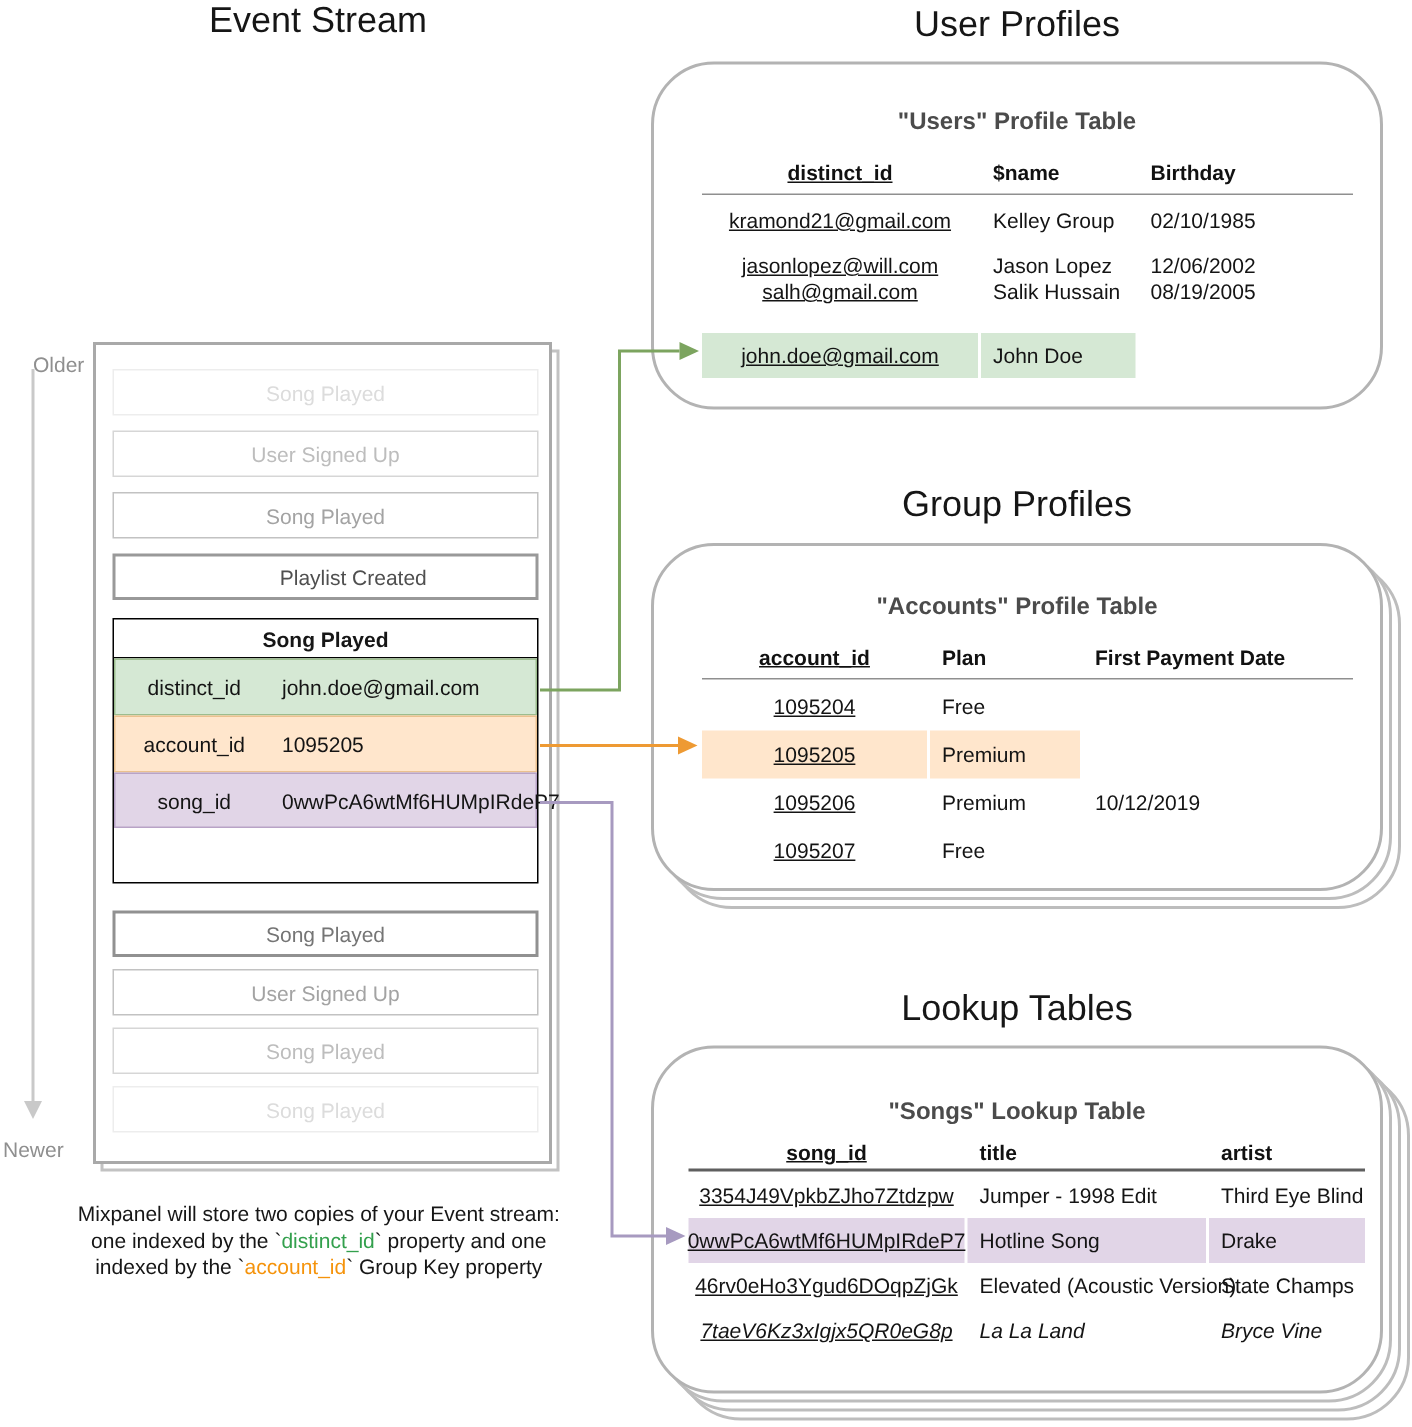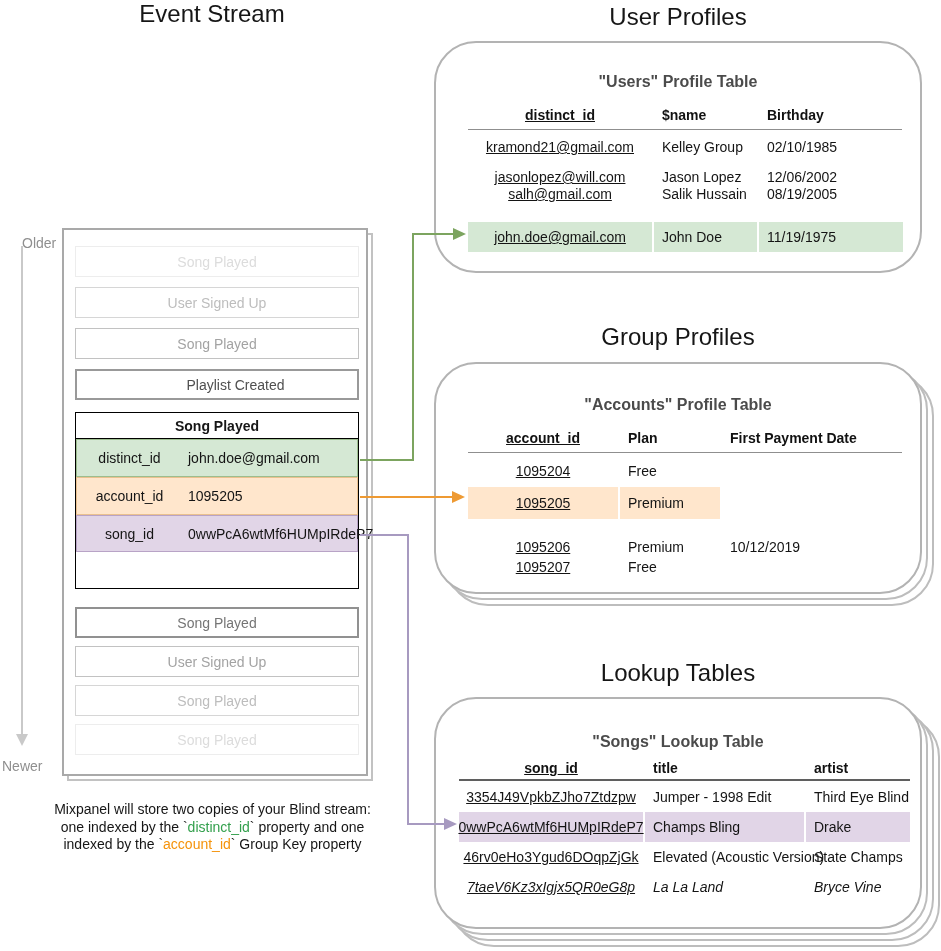--- a/index.html
+++ b/index.html
@@ -145,7 +145,6 @@
   <div class="trow ucols hl-g" style="top:179px;">
     <div class="c ctr u">john.doe@gmail.com</div>
     <div class="c lft">John Doe</div>
-    <div class="c lft">11/19/1975</div>
   </div>
 </div>
 

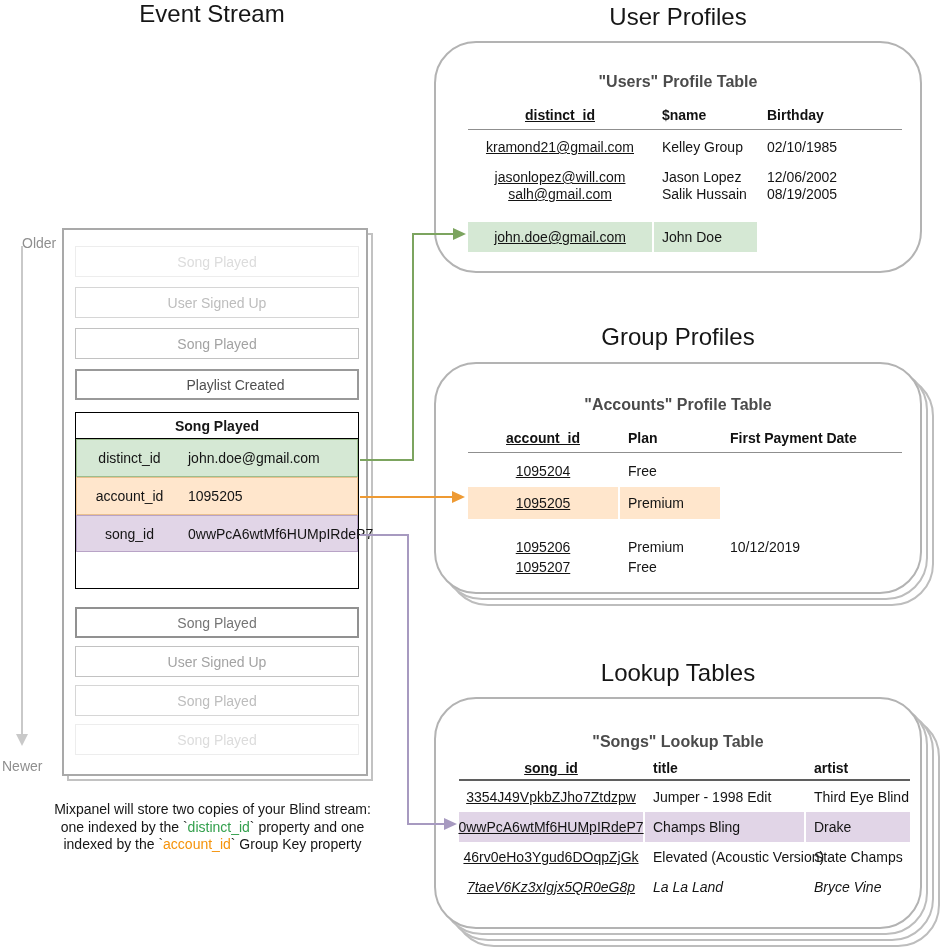--- a/index.html
+++ b/index.html
@@ -169,7 +169,7 @@
     <div class="c ctr u">1095205</div>
     <div class="c lft">Premium</div>
   </div>
-  <div class="trow gcols" style="top:167px;">
+  <div class="trow gcols" style="top:155px;">
     <div class="c ctr u">1095206</div>
     <div class="c lft">Premium</div>
     <div class="c lft">10/12/2019</div>

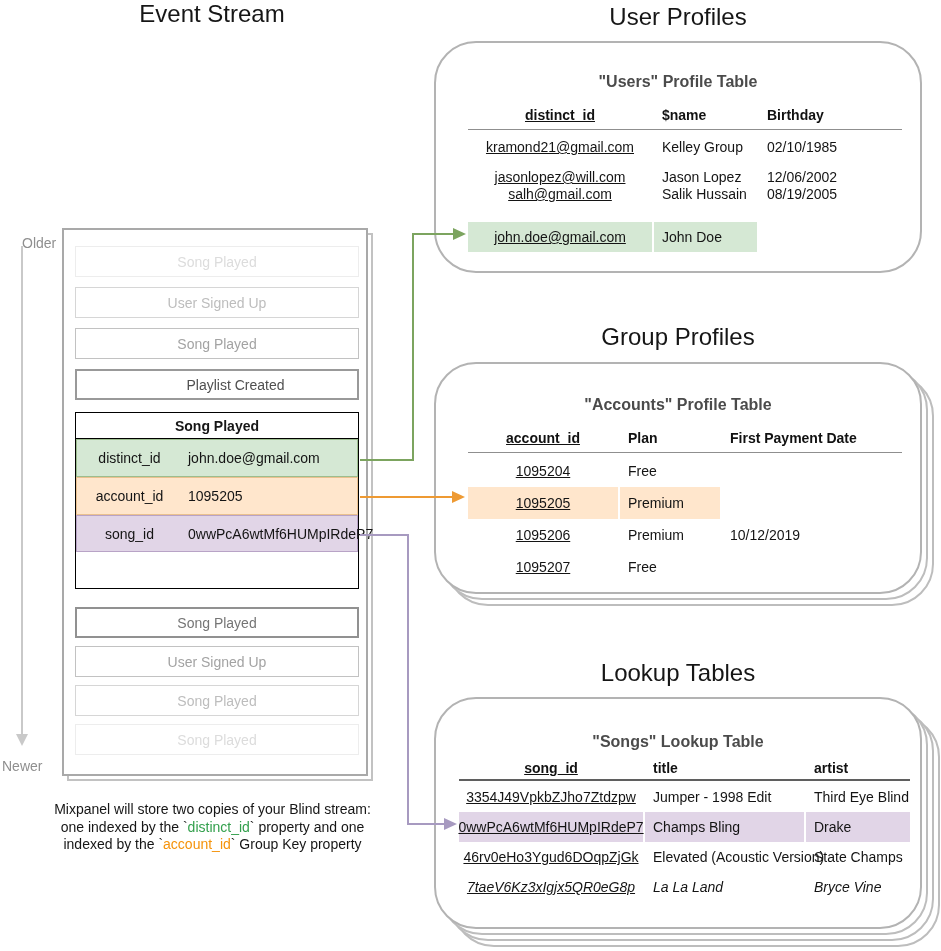--- a/index.html
+++ b/index.html
@@ -112,7 +112,7 @@
 </div>
 
 <div class="caption">
-  <span>Mixpanel will store two copies of your Blind stream:</span><br>
+  <span>Mixpanel will store two copies of your Event stream:</span><br>
   <span>one indexed by the `</span><span class="code-green">distinct_id</span><span>` property and one</span><br>
   <span>indexed by the `</span><span class="code-orange">account_id</span><span>` Group Key property</span>
 </div>

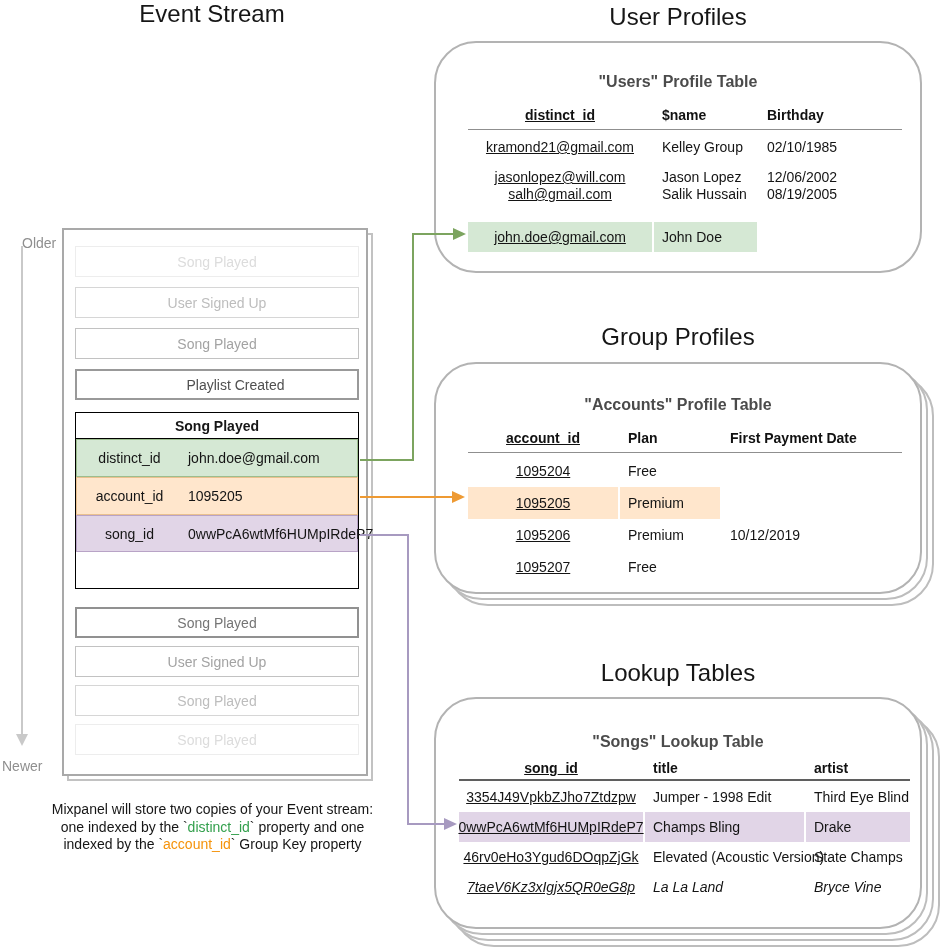--- a/index.html
+++ b/index.html
@@ -201,7 +201,7 @@
   </div>
   <div class="trow lcols hl-p" style="top:113px;">
     <div class="c ctr u">0wwPcA6wtMf6HUMpIRdeP7</div>
-    <div class="c lft">Champs Bling</div>
+    <div class="c lft">Hotline Song</div>
     <div class="c lft">Drake</div>
   </div>
   <div class="trow lcols" style="top:143px;">

